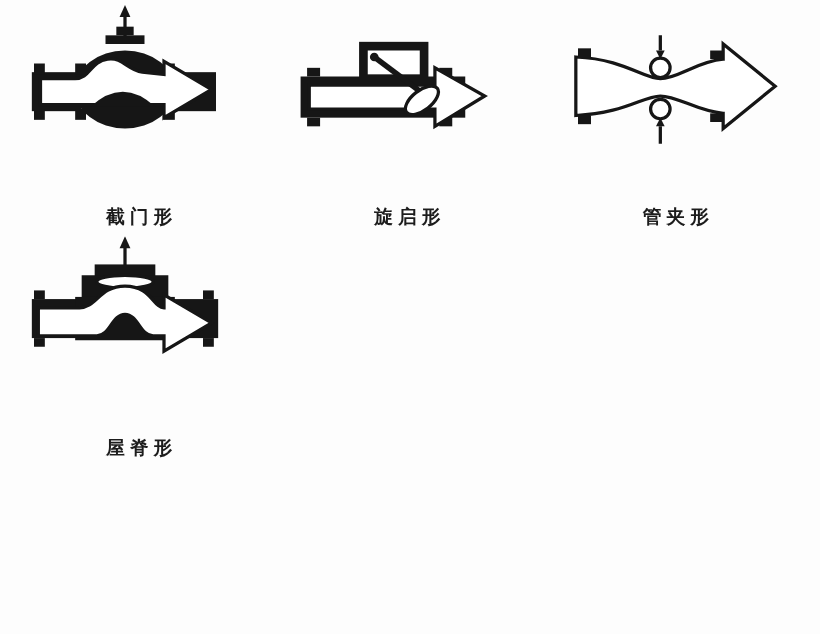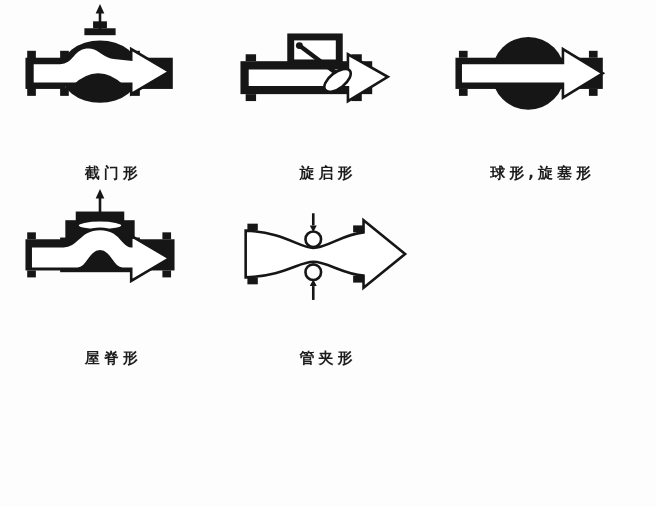--- a/index.html
+++ b/index.html
@@ -83,23 +83,6 @@
     <figcaption>旋启形</figcaption>
   </figure>
 
-  <figure class="cell">
-    <svg viewBox="0 0 210 150">
-      <g>
-        <rect x="4" y="62" width="50" height="36" class="ink"></rect>
-        <rect x="122" y="62" width="52" height="36" class="ink"></rect>
-        <rect x="8" y="54" width="10" height="8" class="ink"></rect>
-        <rect x="8" y="98" width="10" height="8" class="ink"></rect>
-        <rect x="158" y="54" width="10" height="8" class="ink"></rect>
-        <rect x="158" y="98" width="10" height="8" class="ink"></rect>
-        <circle cx="88" cy="80" r="42" class="ink"></circle>
-      </g>
-      <g>
-        <polygon class="wht" points="10,68 128,68 128,52 174,80 128,108 128,92 10,92"></polygon>
-      </g>
-    </svg>
-    <figcaption>球形,旋塞形</figcaption>
-  </figure>
 
 
 

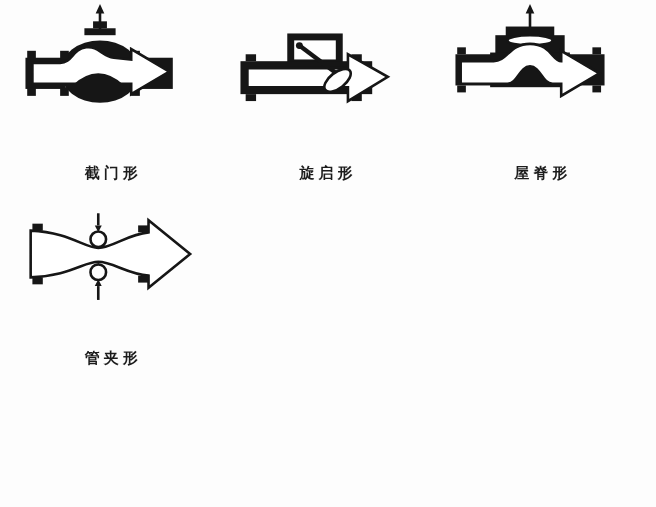--- a/index.html
+++ b/index.html
@@ -89,6 +89,29 @@
   <figure class="cell">
     <svg viewBox="0 0 210 150">
       <g>
+        <path class="wht" stroke-width="4" d="M10,48 C55,50 72,68 88,68 C104,68 122,52 146,50 L146,36 L194,75 L146,114 L146,100 C122,98 104,84 88,84 C72,84 55,100 10,102 Z"></path>
+        <rect x="12" y="40" width="12" height="8" class="ink"></rect>
+        <rect x="12" y="102" width="12" height="8" class="ink"></rect>
+        <rect x="134" y="42" width="12" height="8" class="ink"></rect>
+        <rect x="134" y="100" width="12" height="8" class="ink"></rect>
+      </g>
+      <g>
+        <circle cx="88" cy="58" r="9" class="wht" stroke-width="4"></circle>
+        <circle cx="88" cy="96" r="9" class="wht" stroke-width="4"></circle>
+      </g>
+      <g>
+        <line x1="88" y1="28" x2="88" y2="42" class="thin"></line>
+        <polygon points="84,42 88,50 92,42" class="ink"></polygon>
+        <line x1="88" y1="128" x2="88" y2="112" class="thin"></line>
+        <polygon points="84,112 88,104 92,112" class="ink"></polygon>
+      </g>
+    </svg>
+    <figcaption>管夹形</figcaption>
+  </figure>
+
+  <figure class="cell">
+    <svg viewBox="0 0 210 150">
+      <g>
         <line x1="90" y1="28" x2="90" y2="8" class="thin"></line>
         <polygon points="85,11 90,0 95,11" class="ink"></polygon>
         <rect x="62" y="26" width="56" height="12" class="ink"></rect>
@@ -111,29 +134,6 @@
     <figcaption>屋脊形</figcaption>
   </figure>
 
-  <figure class="cell">
-    <svg viewBox="0 0 210 150">
-      <g>
-        <path class="wht" stroke-width="4" d="M10,48 C55,50 72,68 88,68 C104,68 122,52 146,50 L146,36 L194,75 L146,114 L146,100 C122,98 104,84 88,84 C72,84 55,100 10,102 Z"></path>
-        <rect x="12" y="40" width="12" height="8" class="ink"></rect>
-        <rect x="12" y="102" width="12" height="8" class="ink"></rect>
-        <rect x="134" y="42" width="12" height="8" class="ink"></rect>
-        <rect x="134" y="100" width="12" height="8" class="ink"></rect>
-      </g>
-      <g>
-        <circle cx="88" cy="58" r="9" class="wht" stroke-width="4"></circle>
-        <circle cx="88" cy="96" r="9" class="wht" stroke-width="4"></circle>
-      </g>
-      <g>
-        <line x1="88" y1="28" x2="88" y2="42" class="thin"></line>
-        <polygon points="84,42 88,50 92,42" class="ink"></polygon>
-        <line x1="88" y1="128" x2="88" y2="112" class="thin"></line>
-        <polygon points="84,112 88,104 92,112" class="ink"></polygon>
-      </g>
-    </svg>
-    <figcaption>管夹形</figcaption>
-  </figure>
-
   <div></div>
 </div>
 

